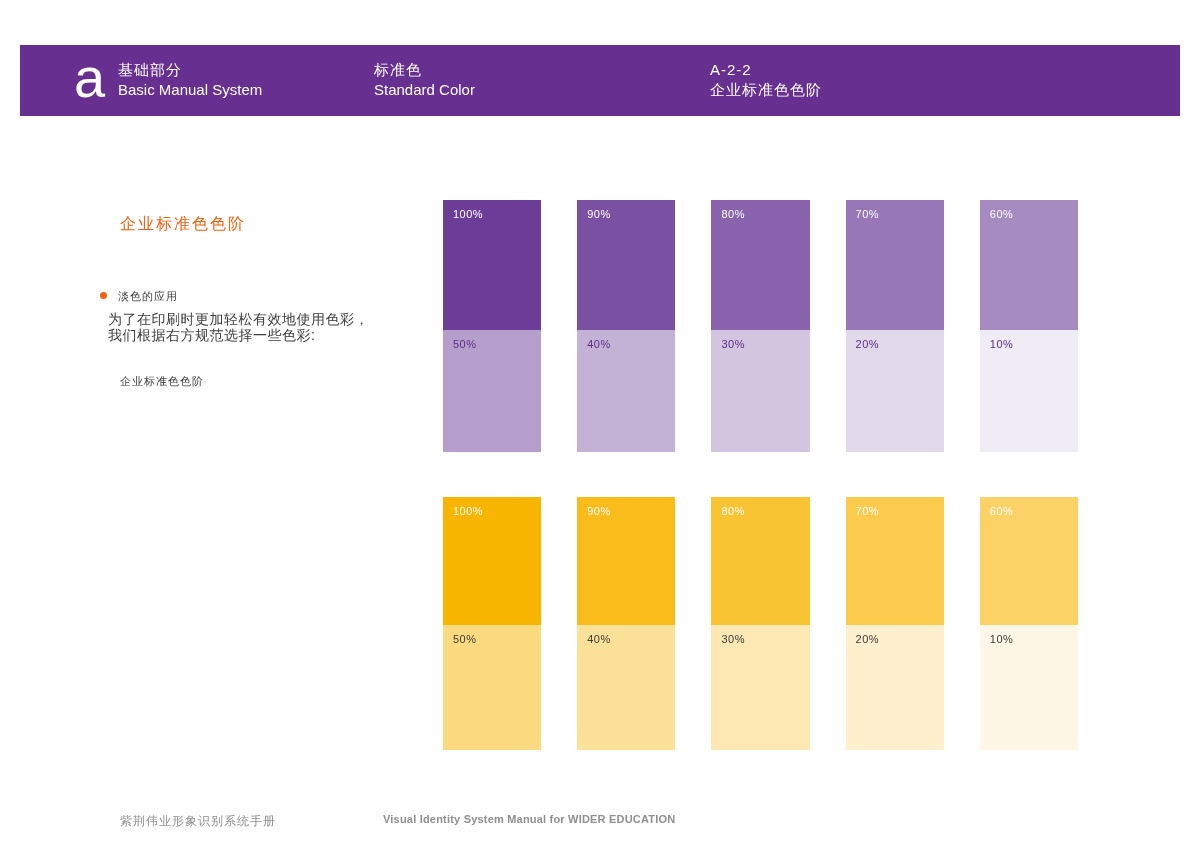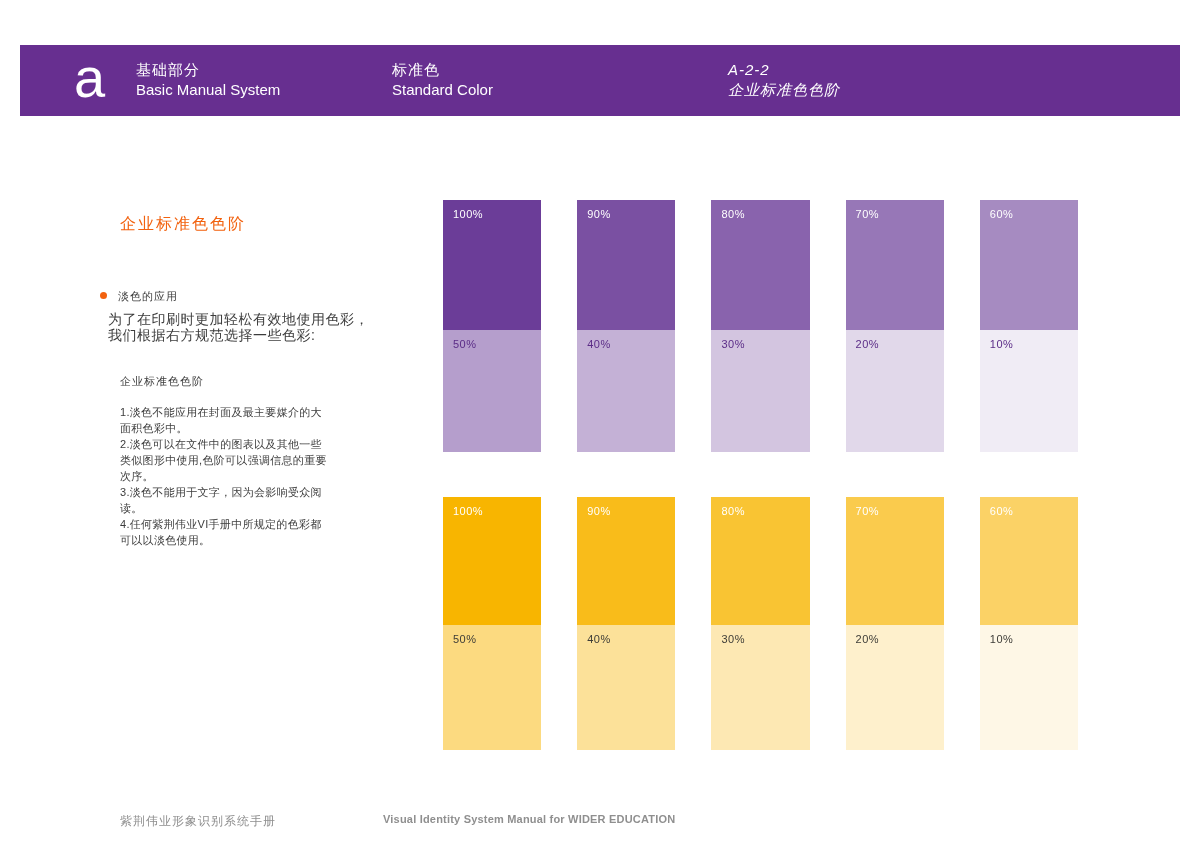--- a/index.html
+++ b/index.html
@@ -18,7 +18,7 @@
     position:absolute; left:54px; top:-2px;
     font-size:56px; line-height:70px; font-weight:200; color:#ffffff;
   }
-  .hgroup { position:absolute; top:15px;margin-left:18px; }
+  .hgroup { position:absolute; top:15px; }
   .hgroup .cn { font-size:15px; line-height:20px; letter-spacing:1px; }
   .hgroup .en { font-size:15px; line-height:20px; font-weight:300; }
   .hg1 { left:98px; }

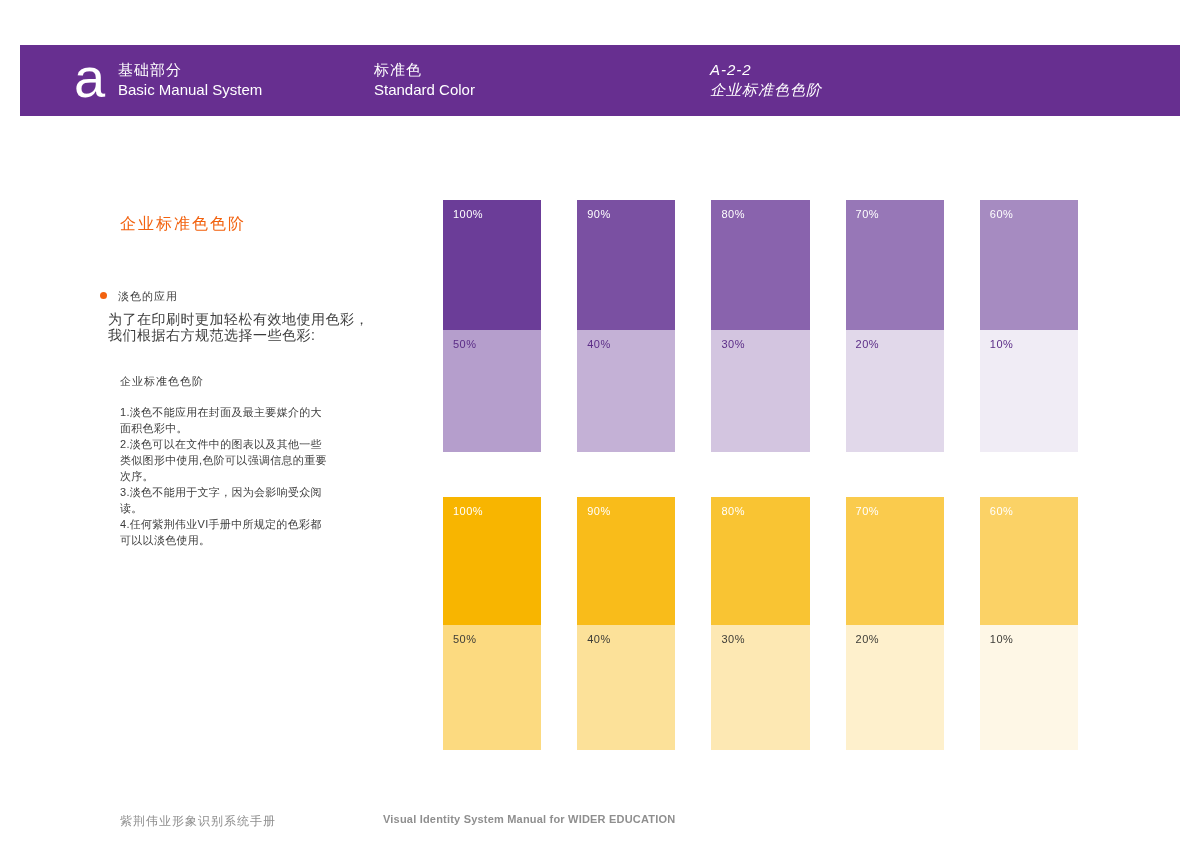--- a/index.html
+++ b/index.html
@@ -23,7 +23,7 @@
   .hgroup .en { font-size:15px; line-height:20px; font-weight:300; }
   .hg1 { left:98px; }
   .hg2 { left:354px; }
-  .hg3 { left:690px;font-style:italic; }
+  .hg3 { left:690px; }
 
   
   .doc-title {

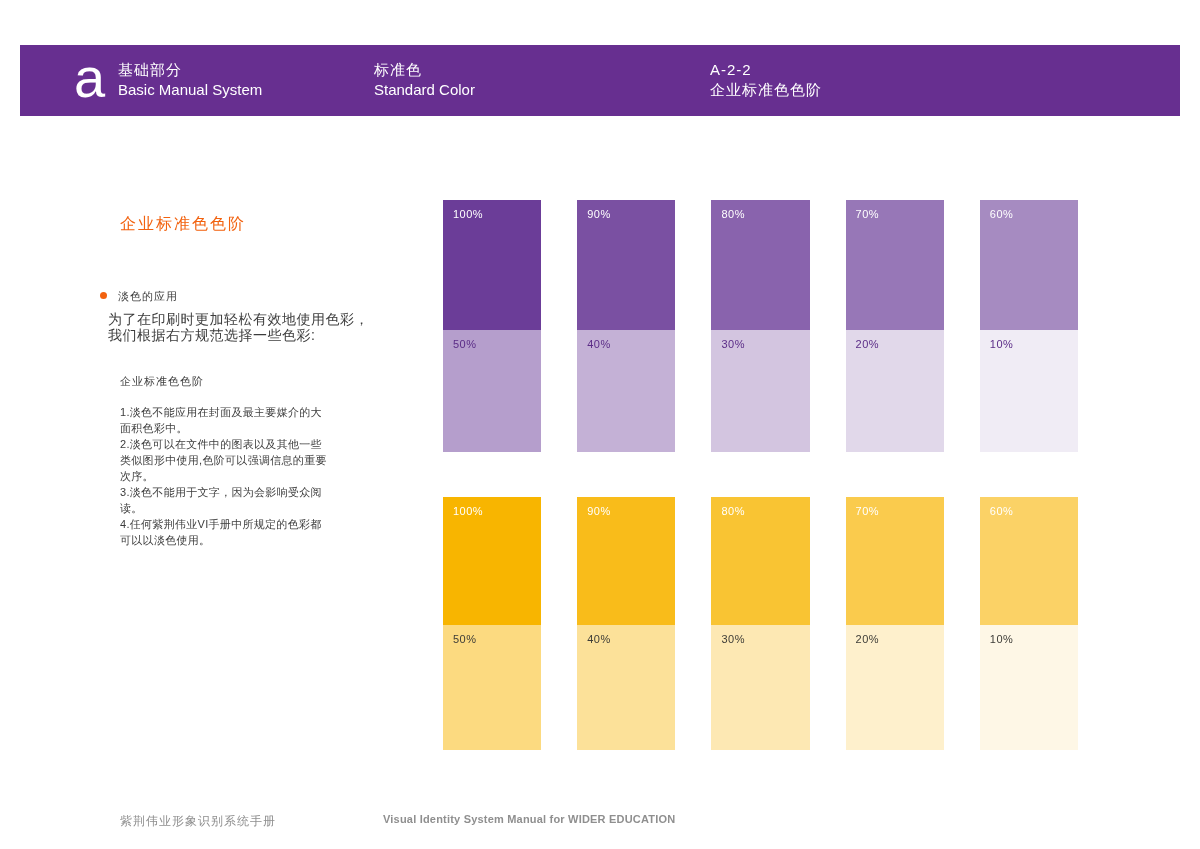--- a/index.html
+++ b/index.html
@@ -108,12 +108,6 @@
 
   <div class="subhead">企业标准色色阶</div>
 
-  <div class="notes">
-    <p>1.淡色不能应用在封面及最主要媒介的大面积色彩中。</p>
-    <p>2.淡色可以在文件中的图表以及其他一些类似图形中使用,色阶可以强调信息的重要次序。</p>
-    <p>3.淡色不能用于文字，因为会影响受众阅读。</p>
-    <p>4.任何紫荆伟业VI手册中所规定的色彩都可以以淡色使用。</p>
-  </div>
 
   <div class="palette palette-purple">
     <div class="prow prow-1">

